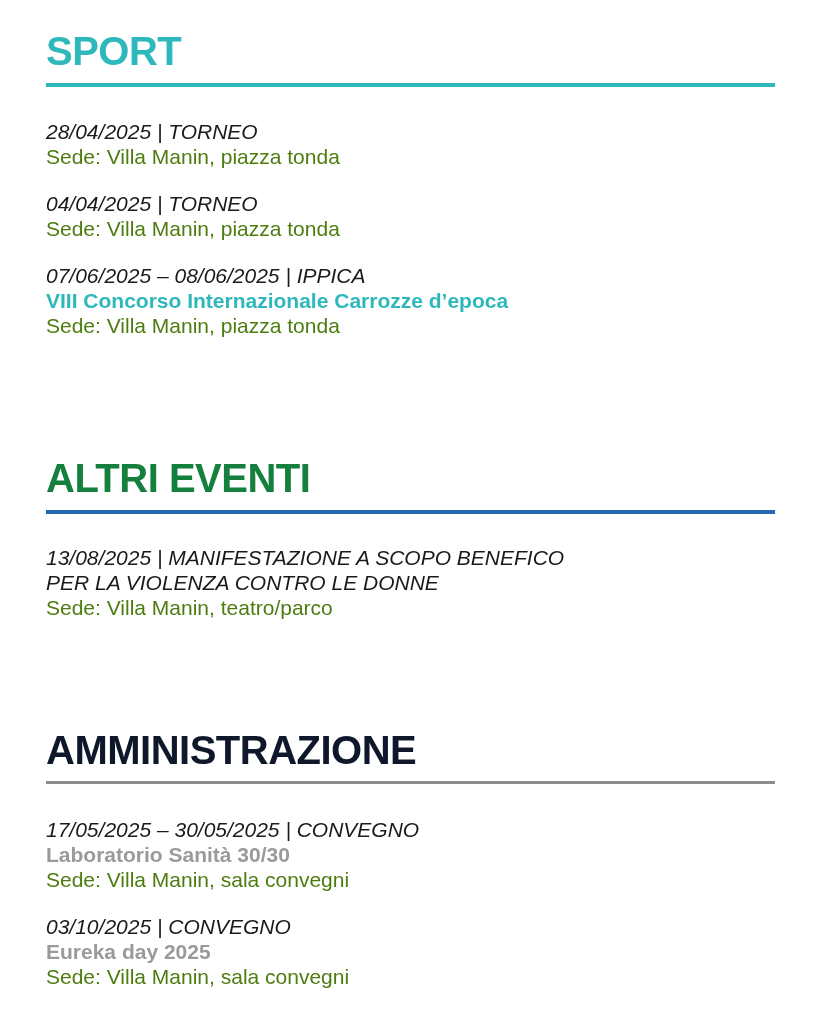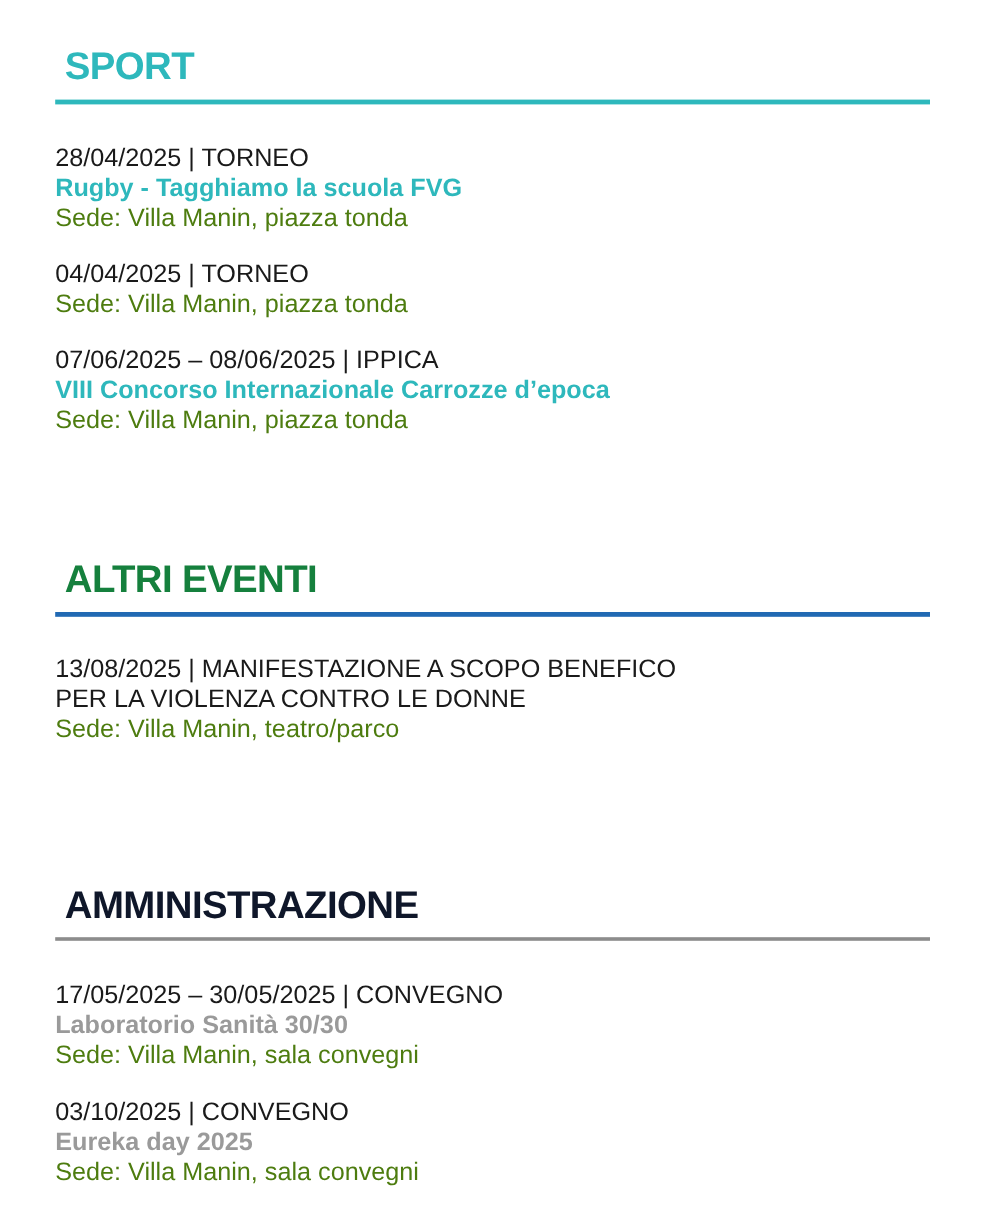--- a/index.html
+++ b/index.html
@@ -29,11 +29,11 @@
   #section-amministrazione { top: 730px; }
 
   .section-heading {
-    font-size: 32px;
+    font-size: 40px;
     font-weight: bold;
     line-height: 1.0;
     letter-spacing: -0.5px;
-    margin: 8px;
+    margin: 0;
     padding: 0;
     white-space: nowrap;
   }

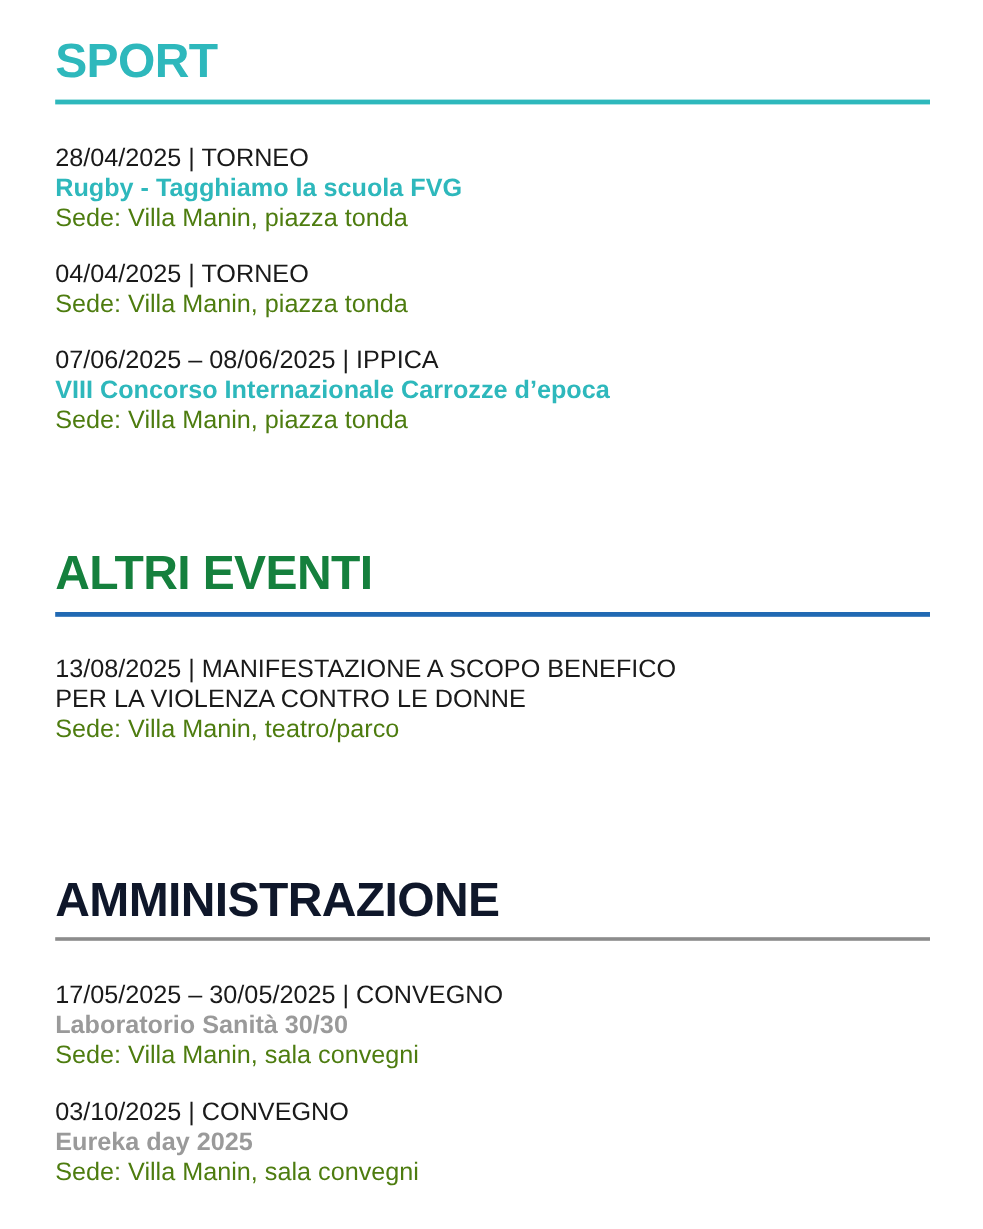--- a/index.html
+++ b/index.html
@@ -77,6 +77,7 @@
     color: #1a1a1a;
     font-weight: normal;
     white-space: pre-line;
+    font-style: italic;
   }
   .event-title {
     font-weight: bold;

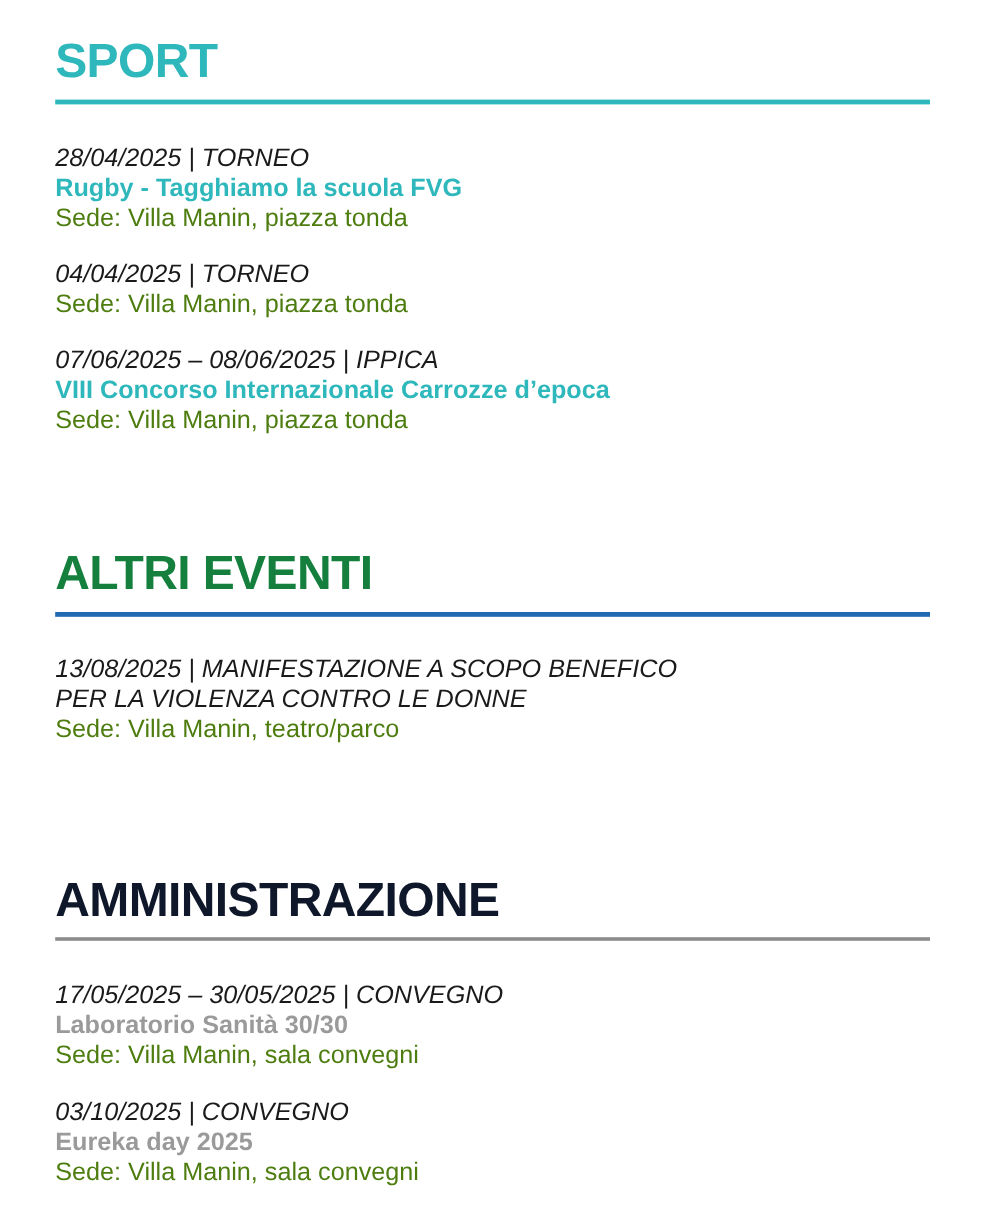--- a/index.html
+++ b/index.html
@@ -98,7 +98,6 @@
     <ul class="event-list">
       <li class="event">
         <div class="event-meta">28/04/2025 | TORNEO</div>
-        <div class="event-title">Rugby - Tagghiamo la scuola FVG</div>
         <div class="event-venue">Sede: Villa Manin, piazza tonda</div>
       </li>
       <li class="event">

